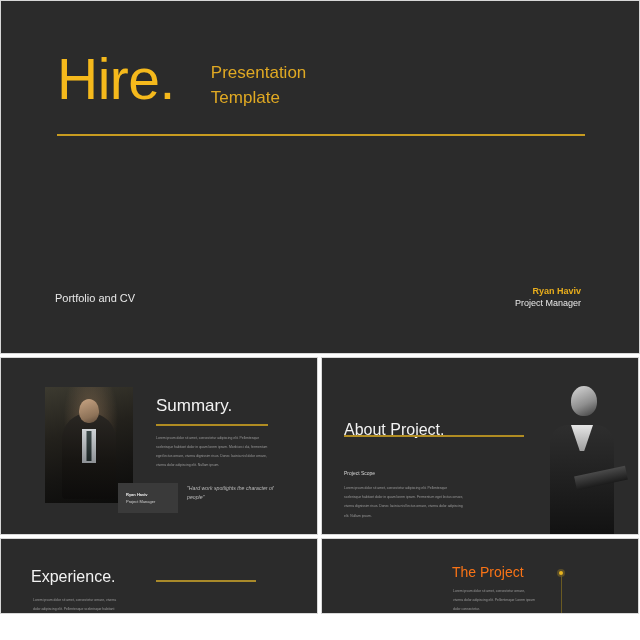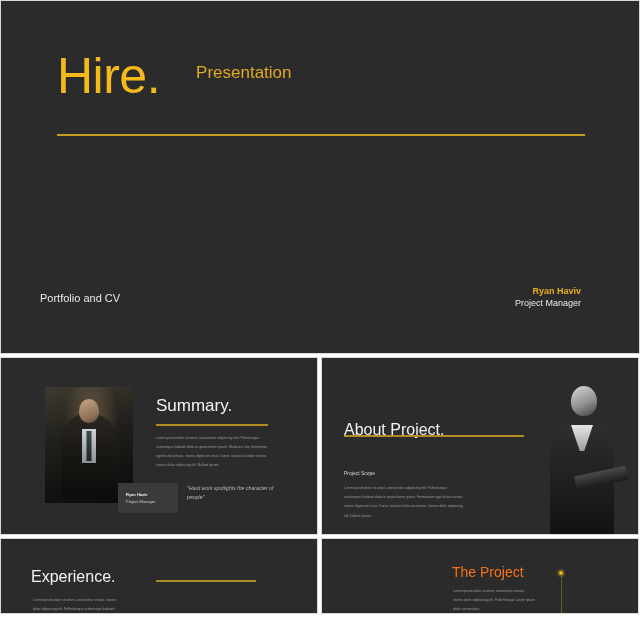--- a/index.html
+++ b/index.html
@@ -33,7 +33,7 @@
     display:flex; align-items:flex-start;
   }
   .hire-word {
-    font-size:50px;
+    font-size:57px;
     line-height:0.92;
     font-weight:400;
     color:#f5b91c;

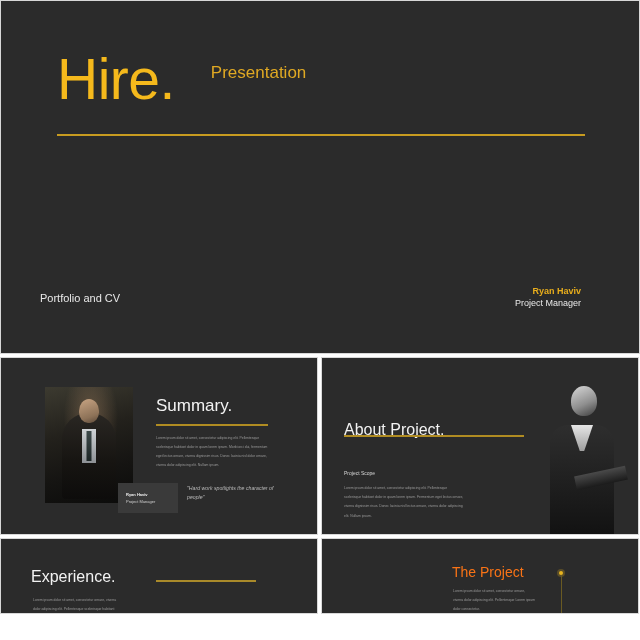--- a/index.html
+++ b/index.html
@@ -275,6 +275,7 @@
       <div class="hire-word">Hire.</div>
       <div class="hero-sub">
         <div>Presentation</div>
+        <div>Template</div>
       </div>
     </div>
     <div class="hero-rule"></div>

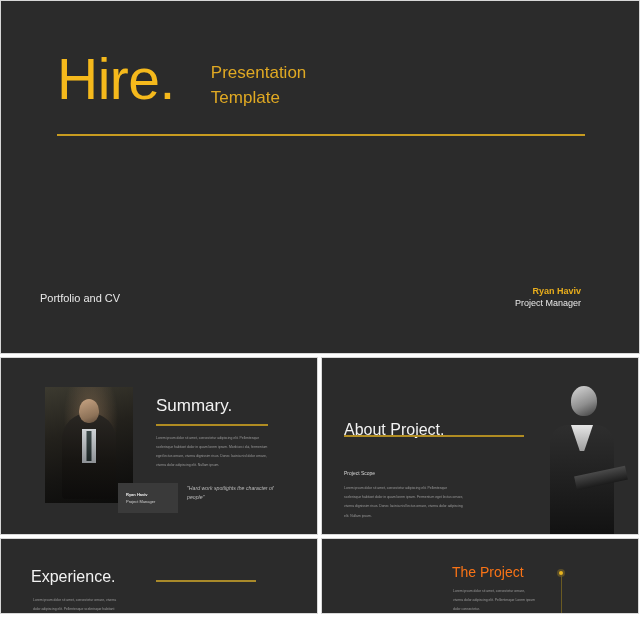--- a/index.html
+++ b/index.html
@@ -56,7 +56,7 @@
   }
   .hero-left-label {
     position:absolute;
-    left:39px; top:291px;
+    left:54px; top:291px;
     font-size:11px;
     color:#e8e8e8;
   }

